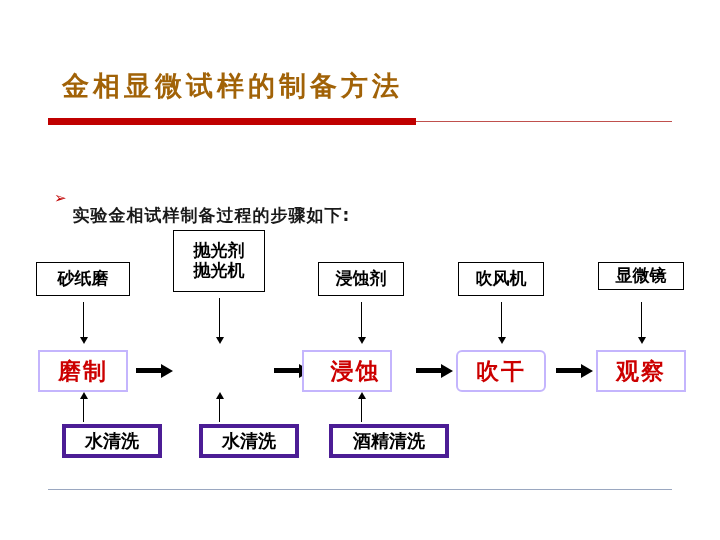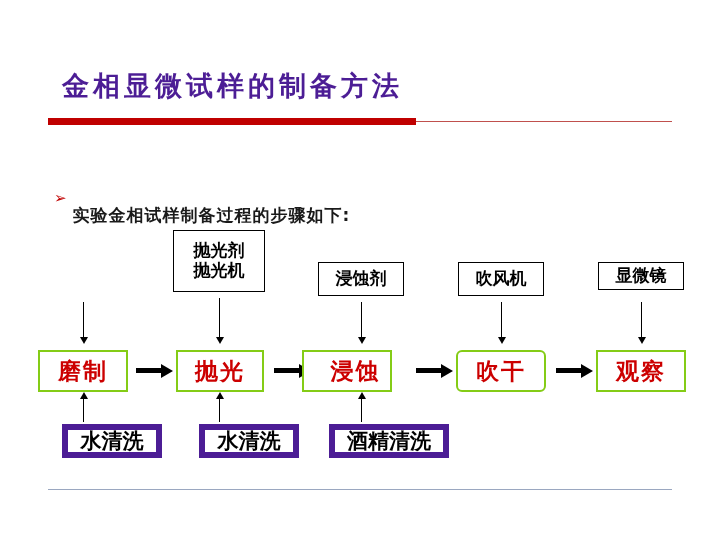--- a/index.html
+++ b/index.html
@@ -26,7 +26,7 @@
     top: 68px;
     font-size: 27px;
     font-weight: bold;
-    color: #4c1d95;
+    color: #a16207;
     letter-spacing: 4px;
     font-family: "DejaVu Serif", serif;
     white-space: nowrap;

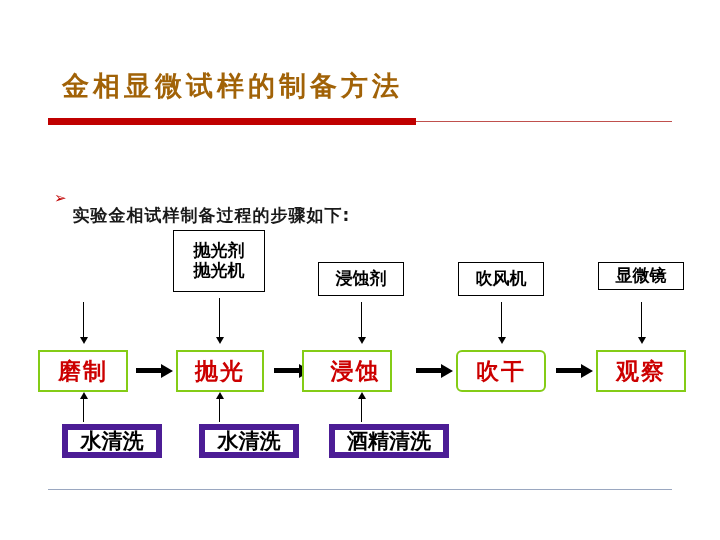--- a/index.html
+++ b/index.html
@@ -173,6 +173,9 @@
     <span class="bullet-text">实验金相试样制备过程的步骤如下:</span>
   </div>
 
+  <div class="box box-top" style="left:36px; top:262px; width:94px; height:34px;">
+    <span>砂纸磨</span>
+  </div>
   <div class="arrow-down" style="left:83px; top:302px; height:36px;"></div>
   <div class="box box-main" style="left:38px; top:350px; width:90px; height:42px;">
     <span>磨制</span>

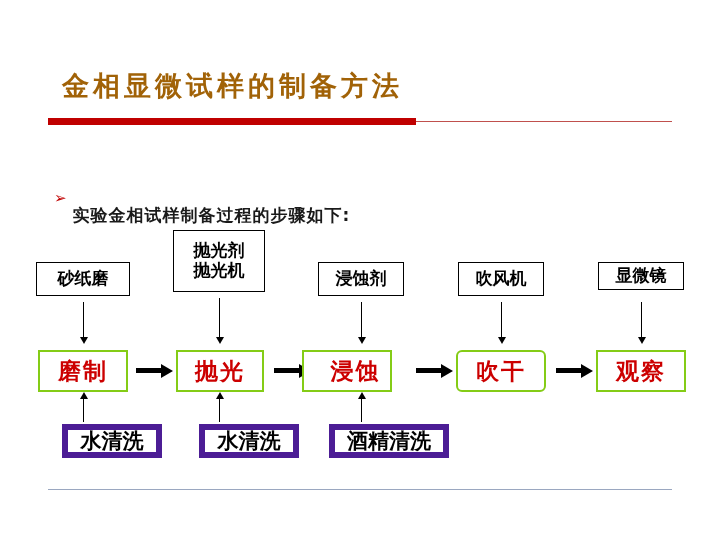--- a/index.html
+++ b/index.html
@@ -108,7 +108,7 @@
     padding: 3px 8px;
   }
   .box-main {
-    border: 2px solid #84cc16;
+    border: 2px solid #c4b5fd;
     font-size: 23px;
     font-weight: bold;
     color: #cc0000;

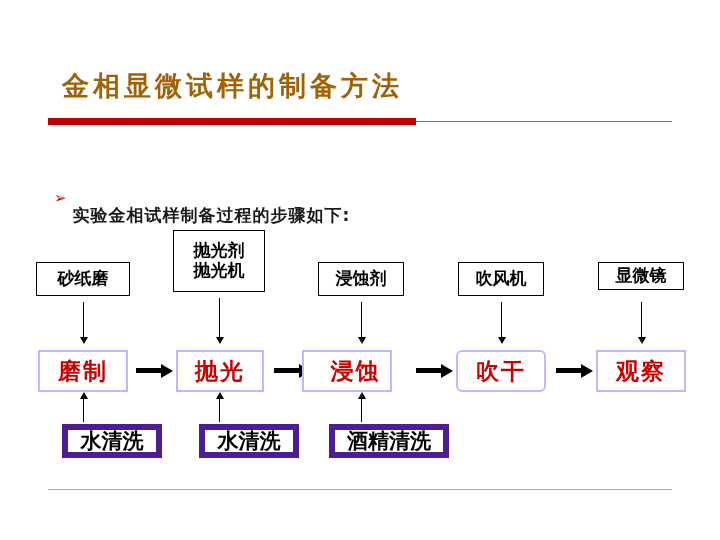--- a/index.html
+++ b/index.html
@@ -191,9 +191,6 @@
     <span>抛光机</span>
   </div>
   <div class="arrow-down" style="left:219px; top:298px; height:40px;"></div>
-  <div class="box box-main" style="left:176px; top:350px; width:88px; height:42px;">
-    <span>抛光</span>
-  </div>
   <div class="arrow-up" style="left:219px; top:398px; height:24px;"></div>
   <div class="box box-bottom" style="left:199px; top:424px; width:100px; height:34px;">
     <span>水清洗</span>

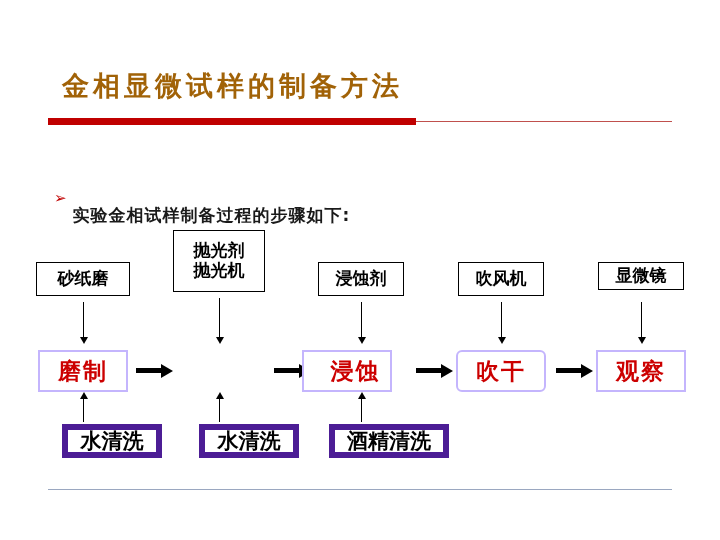--- a/index.html
+++ b/index.html
@@ -101,8 +101,8 @@
     padding: 3px 23px;
   }
   .box-bottom {
-    border: 6px solid #4c1d95;
-    font-size: 21px;
+    border: 4px solid #4c1d95;
+    font-size: 18px;
     font-weight: bold;
     color: #000000;
     padding: 3px 8px;

